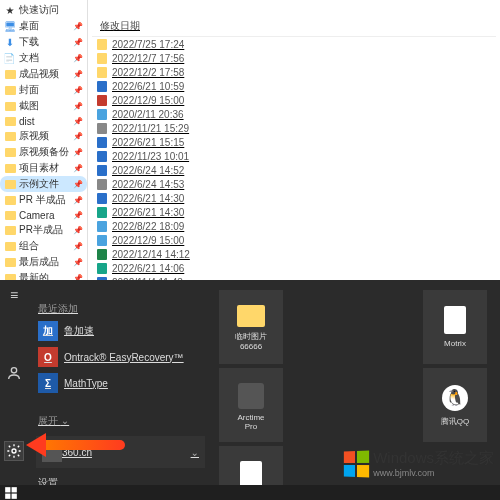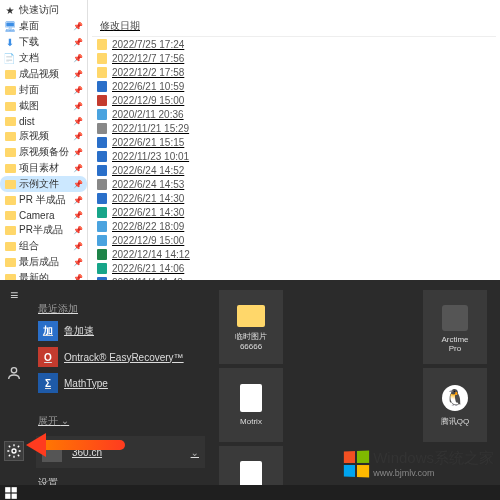--- a/index.html
+++ b/index.html
@@ -347,15 +347,15 @@
       <div style="visibility: hidden;"></div>
       <div class="tile">
         <div class="tic">
-          <span style="width:26px;height:26px;background:#555;display:inline-block;border-radius:3px"></span>
-        </div>
-        <div>Arctime Pro</div>
+          <span style="width:22px;height:28px;background:#fff;display:inline-block;border-radius:2px"></span>
+        </div>
+        <div>Motrix</div>
       </div>
       <div class="tile">
         <div class="tic">
-          <span style="width:22px;height:28px;background:#fff;display:inline-block;border-radius:2px"></span>
-        </div>
-        <div>Motrix</div>
+          <span style="width:26px;height:26px;background:#555;display:inline-block;border-radius:3px"></span>
+        </div>
+        <div>Arctime Pro</div>
       </div>
       <div style="visibility: hidden;"></div>
       <div style="visibility: hidden;"></div>

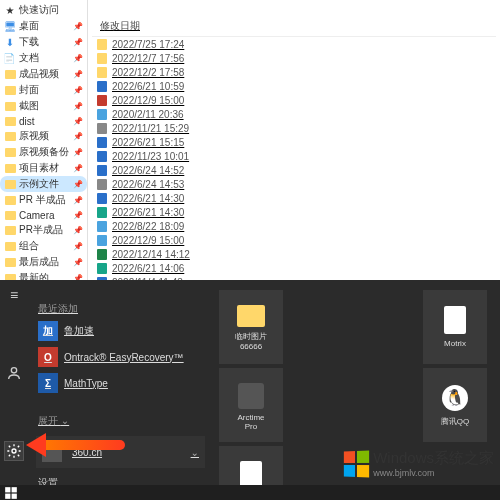--- a/index.html
+++ b/index.html
@@ -26,7 +26,7 @@
 .app-section { color: #999; font-size: 10px; padding: 2px 6px; }
 .app-row { display: flex; align-items: center; gap: 6px; padding: 3px 6px; }
 .app-ic { width: 20px; height: 20px; display: flex; align-items: center; justify-content: center; font-size: 10px; font-weight: bold; }
-.expand-row { display: flex; align-items: center; gap: 10px; padding: 6px; background: #333; margin: 6px 4px; }
+.expand-row { display: flex; align-items: center; gap: 0; padding: 6px; background: #333; margin: 6px 4px; }
 .expand-row .chev { margin-left: auto; color: #aaa; }
 
 .tiles { flex: 1; padding: 10px 6px; display: grid; grid-template-columns: repeat(4, 64px); grid-auto-rows: 74px; gap: 4px; align-content: start; }

